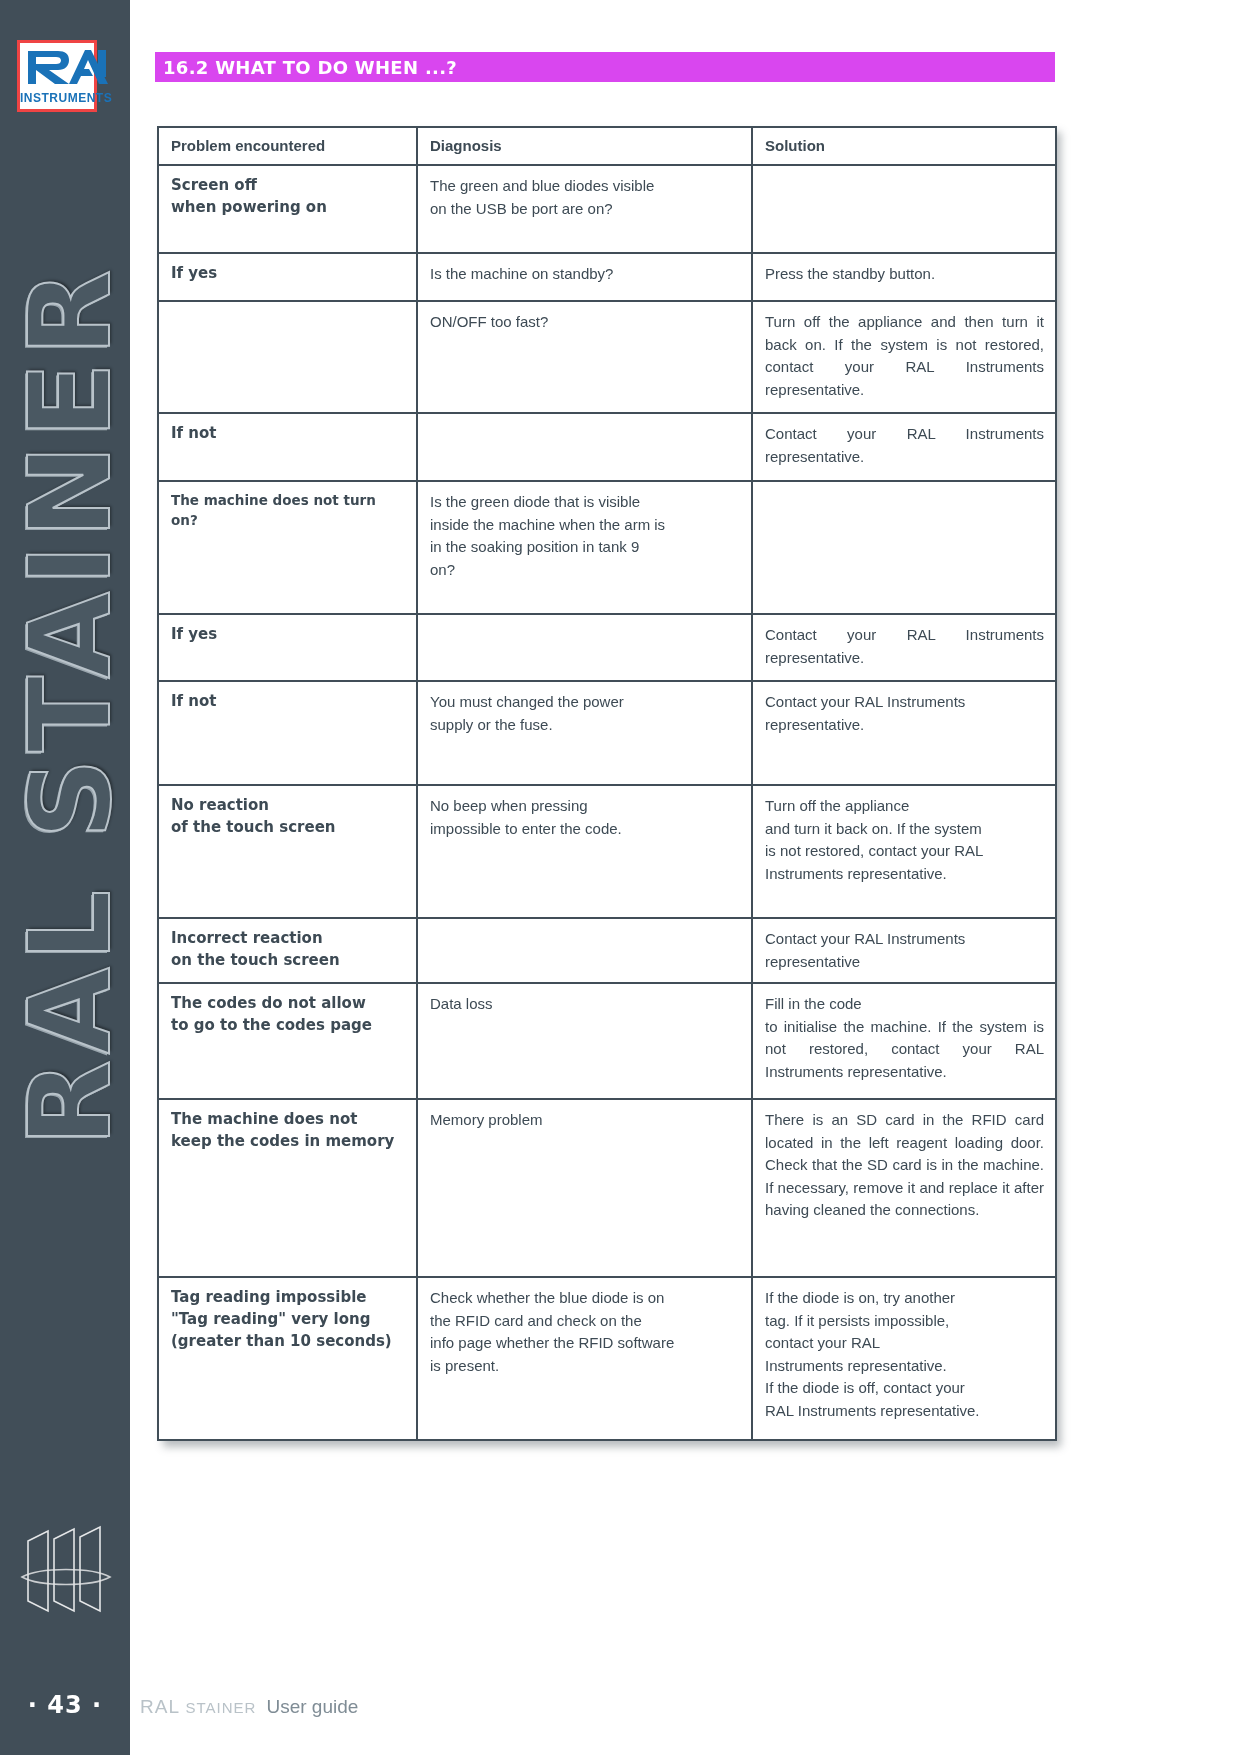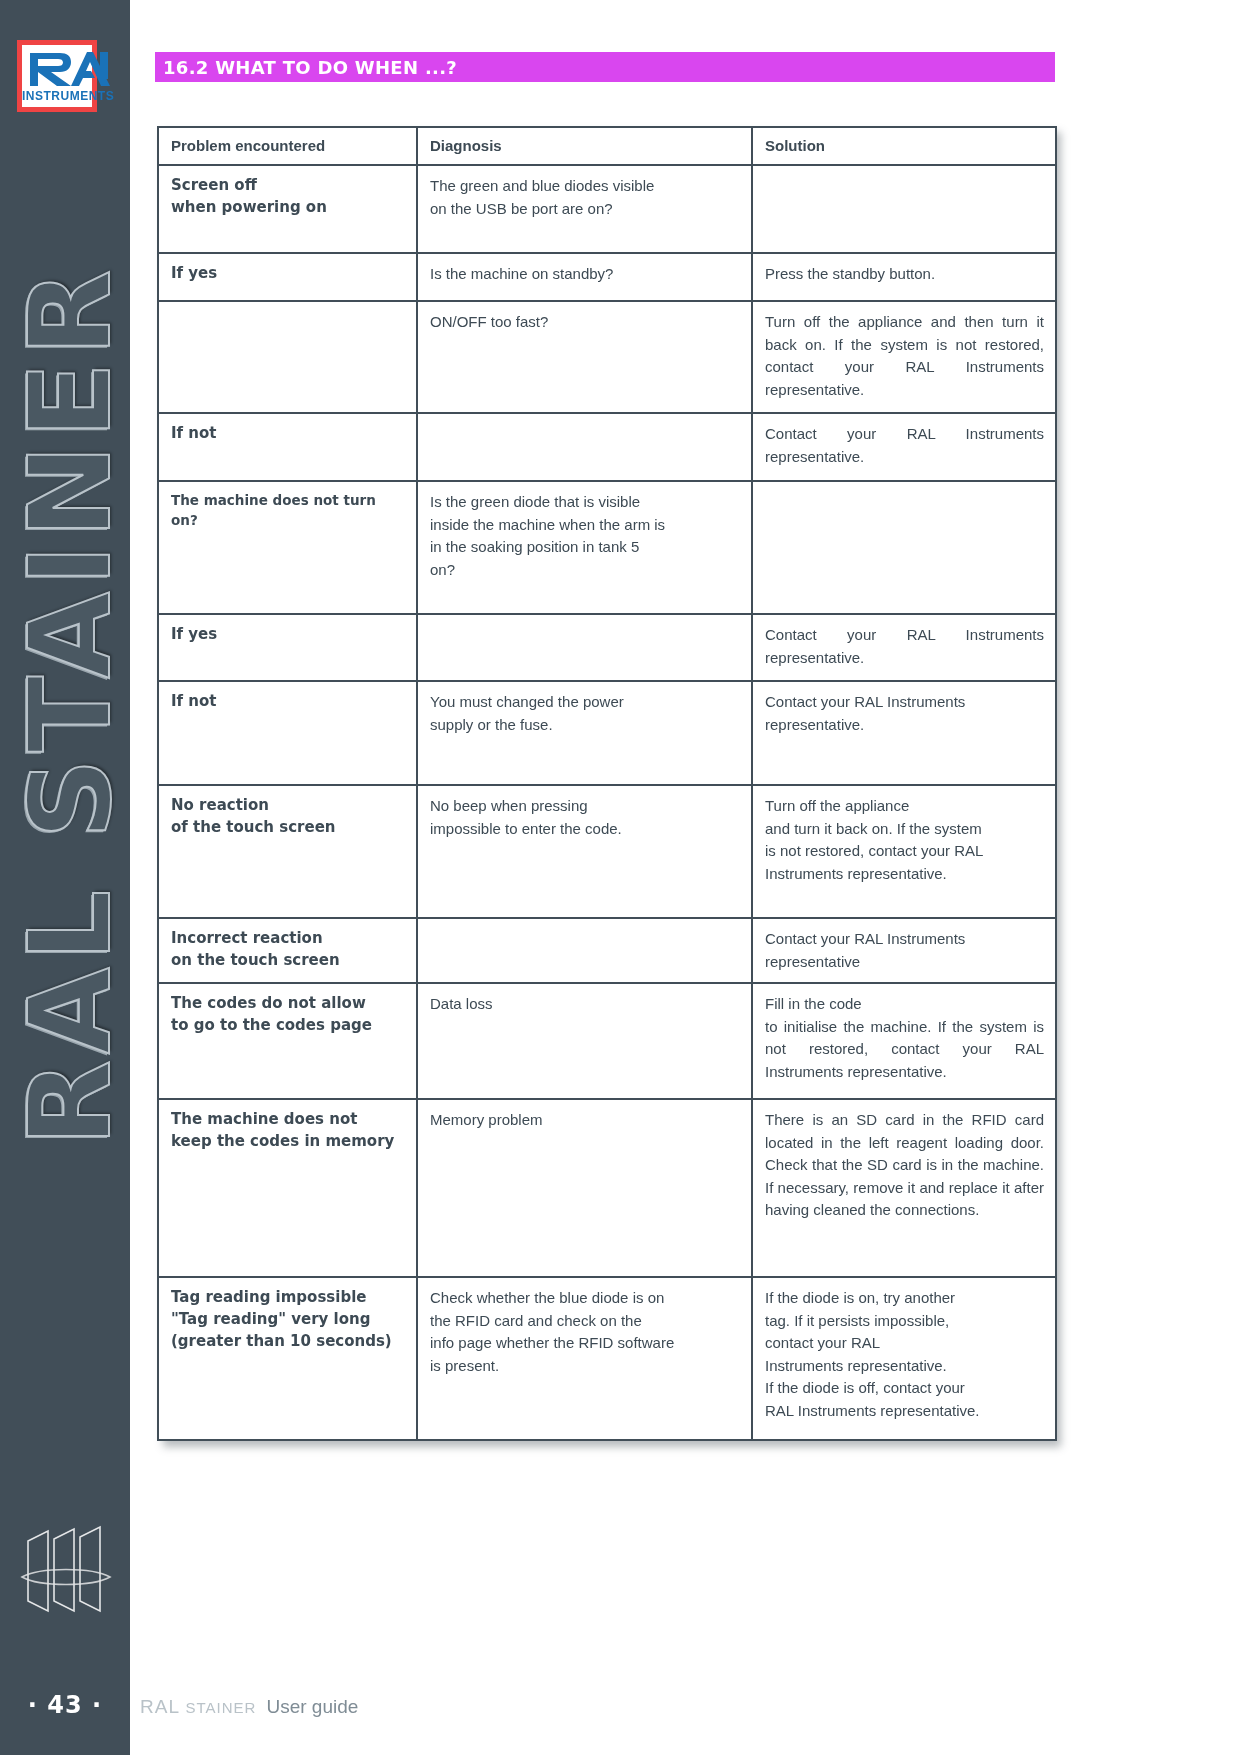--- a/index.html
+++ b/index.html
@@ -32,7 +32,7 @@
     width: 80px;
     height: 72px;
     background: #ffffff;
-    border: 5px solid #ef4444;
+    border: 3px solid #ef4444;
     box-sizing: border-box;
   }
   #logo-mark {

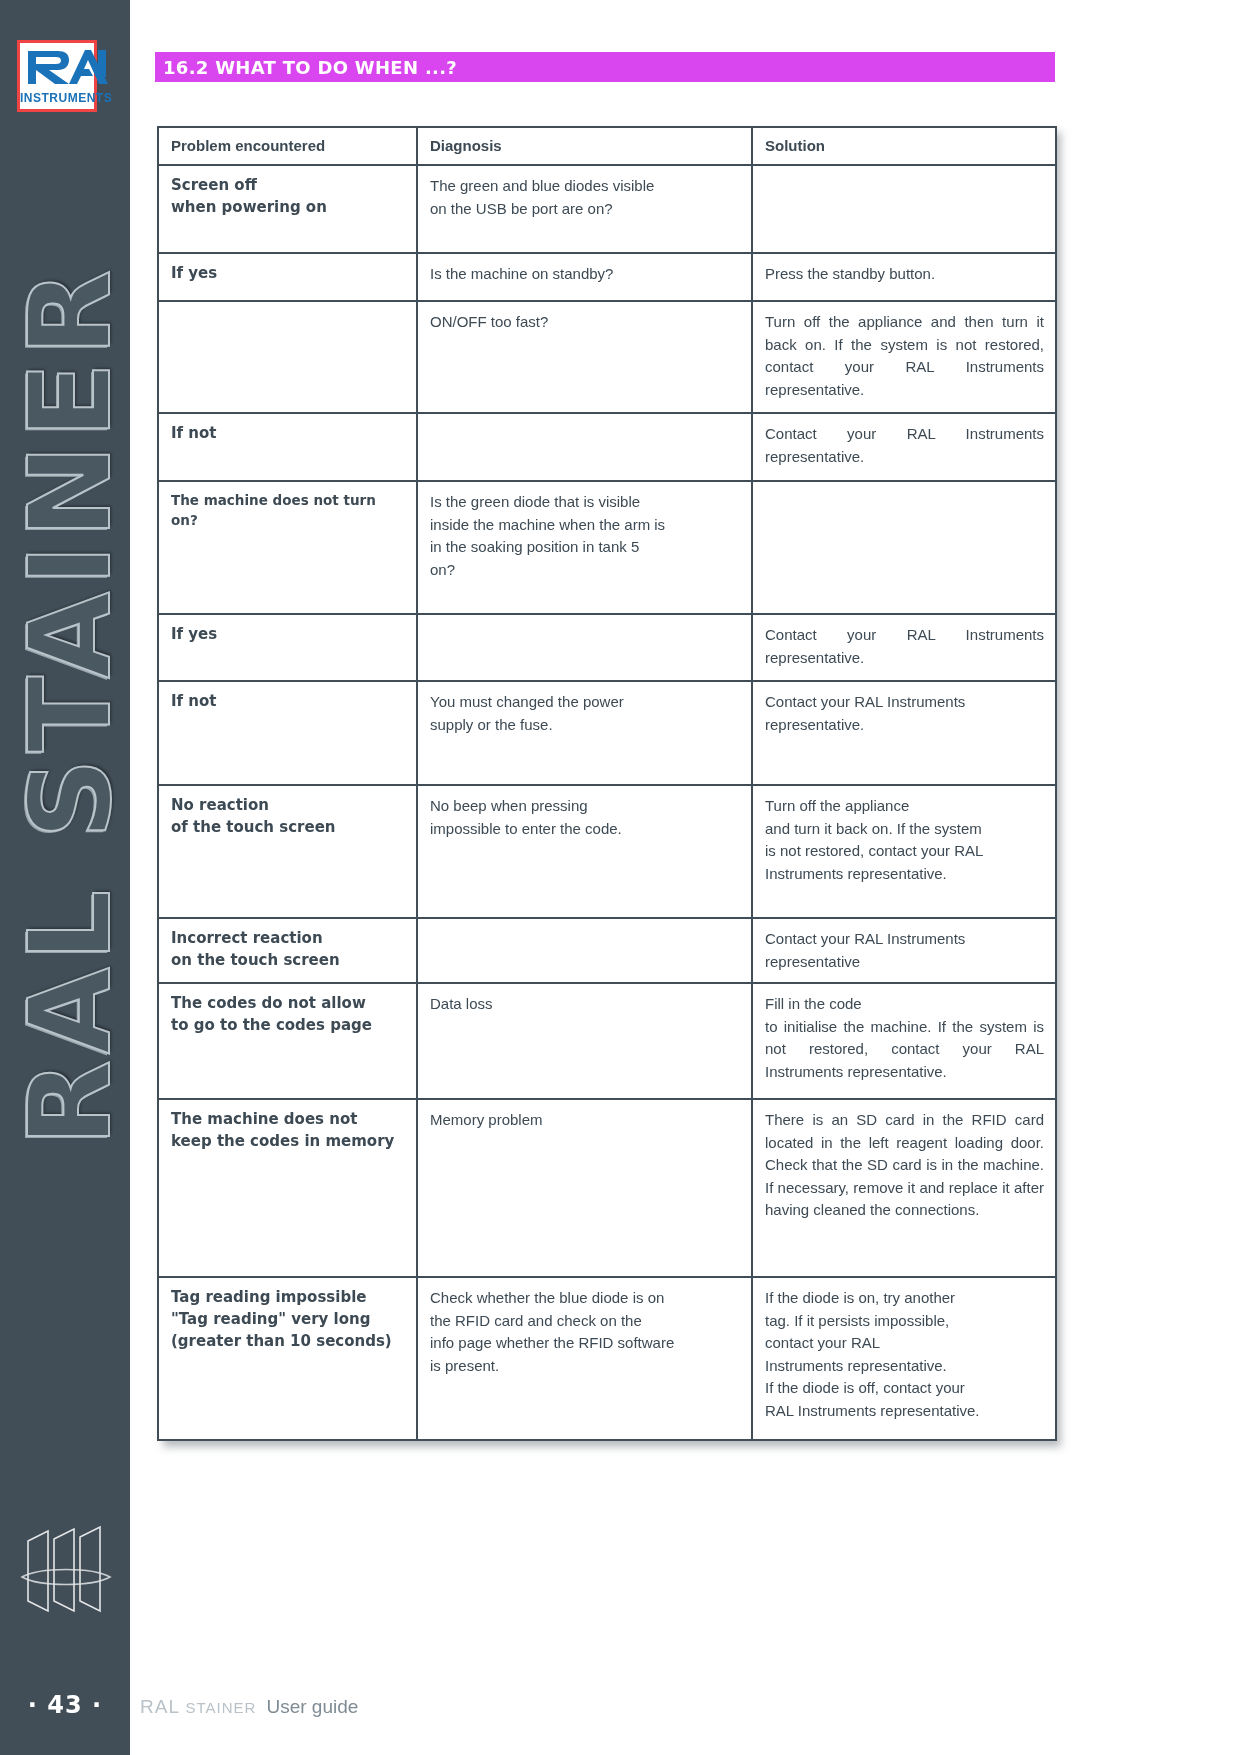--- a/index.html
+++ b/index.html
@@ -304,7 +304,7 @@
         <td class="diag">
           <span class="ln">Is the green diode that is visible</span>
           <span class="ln">inside the machine when the arm is</span>
-          <span class="ln">in the soaking position in tank 5</span>
+          <span class="ln">in the soaking position in tank 9</span>
           <span class="ln">on?</span>
         </td>
         <td class="sol"></td>

